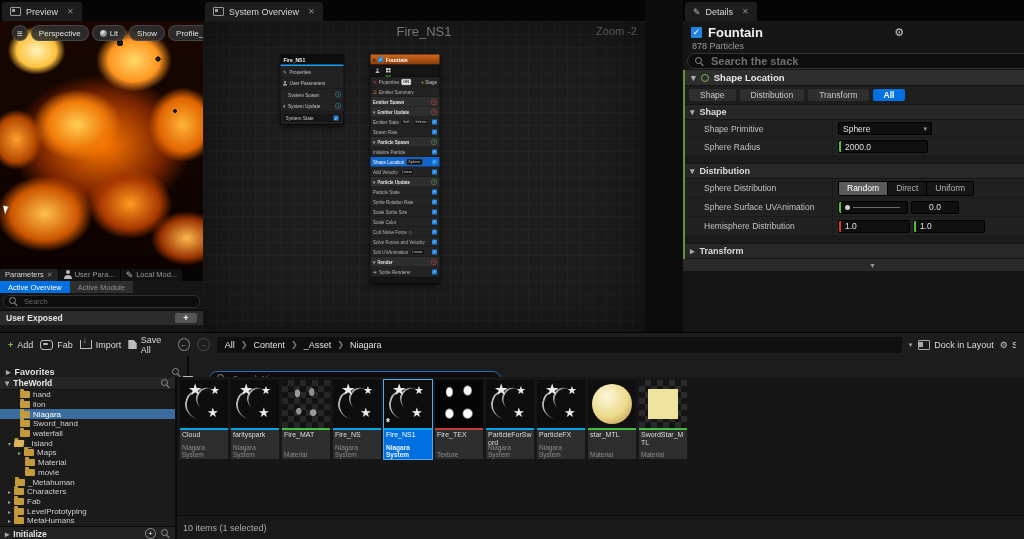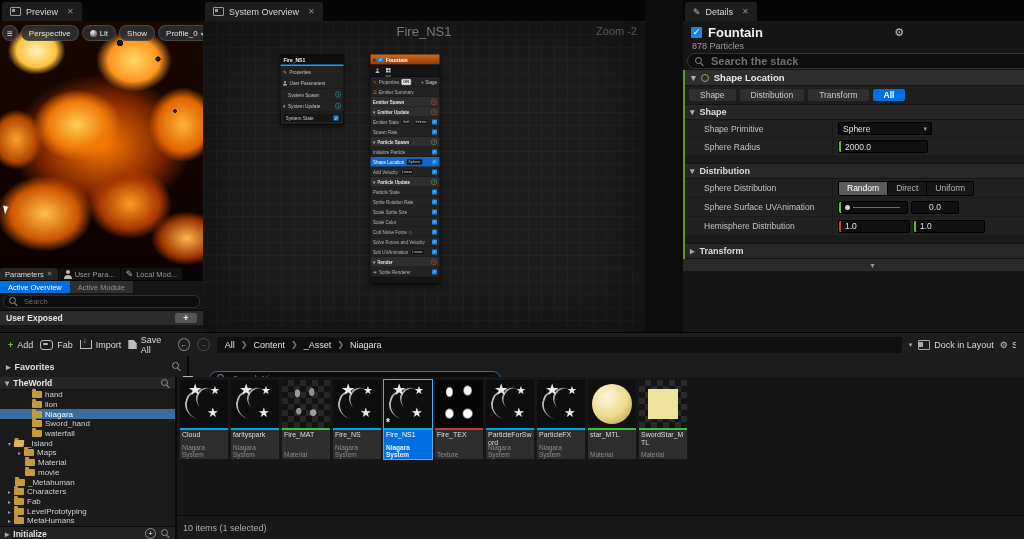--- a/index.html
+++ b/index.html
@@ -76,7 +76,7 @@
       radial-gradient(ellipse 40px 30px at 92% 88%,#ffb84d 0%,#993300 65%,transparent 90%),
       radial-gradient(ellipse 90px 70px at 50% 50%,#ff7a00 0%,#7a2400 70%,transparent 100%),
       linear-gradient(#190700,#0c0200);}
-  .pv-toolbar{position:absolute;left:2px;top:4px;display:flex;gap:3px;align-items:center;text-align:right;}
+  .pv-toolbar{position:absolute;left:12px;top:4px;display:flex;gap:3px;align-items:center;text-align:right;}
   .pill{background:rgba(45,45,45,.88);border:1px solid rgba(90,90,90,.6);border-radius:9px;height:14px;
         display:inline-flex;align-items:center;gap:3px;padding:0 7px;font-size:8px;color:#e2e2e2;}
   .pill.sq{padding:0 4px;border-radius:8px;}

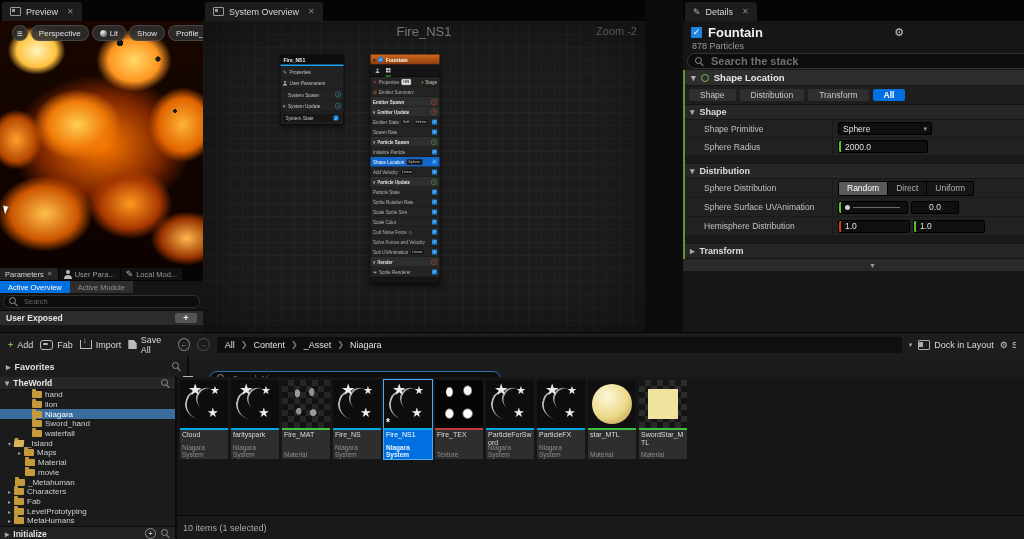--- a/index.html
+++ b/index.html
@@ -162,7 +162,7 @@
 
   
   #params{left:0;top:268px;width:203px;height:64px;background:#151515;}
-  .ptabs{display:flex;height:13px;background:#050505;align-items:flex-start;gap:1px;}
+  .ptabs{display:flex;height:13px;background:#050505;align-items:center;gap:1px;}
   .ptab{height:12px;background:#242424;display:flex;align-items:center;gap:3px;padding:0 5px;font-size:7.5px;color:#d5d5d5;border-radius:2px 2px 0 0;}
   .ptab.dim{background:#121212;color:#999;}
   .pmodes{display:flex;height:12px;}

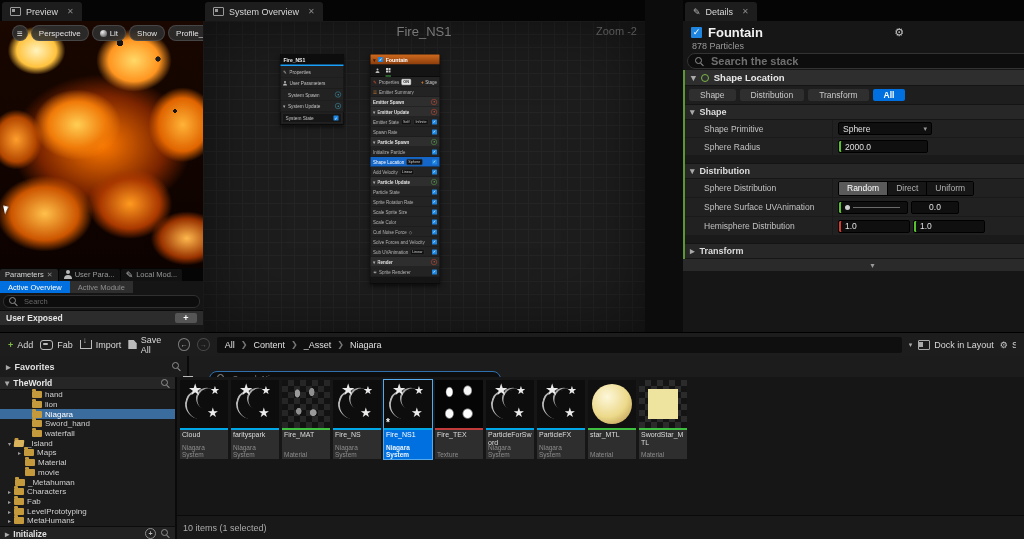--- a/index.html
+++ b/index.html
@@ -183,7 +183,7 @@
   .crumbbar .sep{color:#777;font-size:8px;}
   .cb-right{margin-left:auto;display:inline-flex;align-items:center;gap:6px;white-space:nowrap;overflow:hidden;}
   .cb-filterrow{position:absolute;left:0;top:23px;right:0;height:21px;background:#1c1c1c;border-bottom:1px solid #0d0d0d;}
-  .favcell{position:absolute;left:0;top:0;width:175px;height:21px;border-right:2px solid #0a0a0a;display:flex;align-items:center;gap:4px;padding:0 6px;font-size:9px;font-weight:bold;color:#e0e0e0;}
+  .favcell{position:absolute;left:0;top:0;width:175px;height:21px;border-right:2px solid #0a0a0a;display:flex;align-items:flex-end;gap:4px;padding:0 6px;font-size:9px;font-weight:bold;color:#e0e0e0;}
   .favcell .i-mag{margin-left:auto;}
   .filtercell{position:absolute;left:177px;top:12px;right:0;height:21px;display:flex;align-items:center;gap:6px;padding-left:6px;}
   .nsearch{width:276px;height:14px;border:1px solid #2f6fad;border-radius:8px;background:#0d0d0d;display:flex;align-items:center;gap:5px;padding:0 7px;}

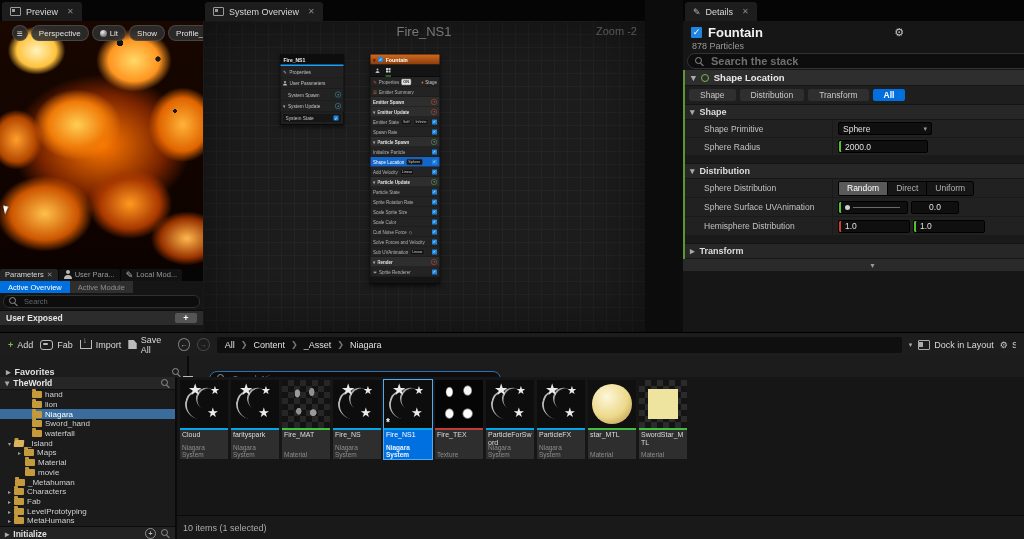--- a/index.html
+++ b/index.html
@@ -197,7 +197,7 @@
   .trow{height:9.7px;display:flex;align-items:center;gap:3px;font-size:8px;color:#cfcfcf;white-space:nowrap;}
   .trow .i-caret-r::before,.trow .i-caret-d::before{font-size:6px;color:#999;}
   .trow.sel{background:#3b6c9e;color:#fff;}
-  .p20{padding-left:32px;}.p8{padding-left:8px;}.p15{padding-left:15px;}.p18{padding-left:18px;}.p25{padding-left:25px;}
+  .p20{padding-left:20px;}.p8{padding-left:8px;}.p15{padding-left:15px;}.p18{padding-left:18px;}.p25{padding-left:25px;}
   .collections{position:absolute;left:0;bottom:0;right:0;height:13px;background:#222;border-top:1px solid #0c0c0c;display:flex;align-items:center;gap:4px;padding:0 5px;font-size:8.5px;font-weight:bold;color:#e0e0e0;}
   .collections .rt{margin-left:auto;display:inline-flex;gap:5px;align-items:center;}
   .i-pluscirc{width:9px;height:9px;border:1px solid #8f8f8f;border-radius:50%;display:inline-flex;align-items:center;justify-content:center;font-size:7px;color:#bbb;}

